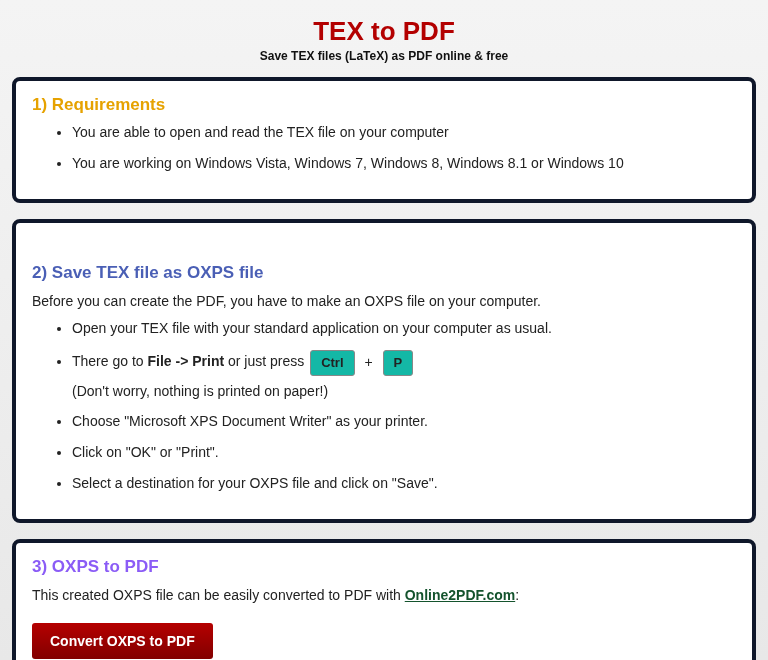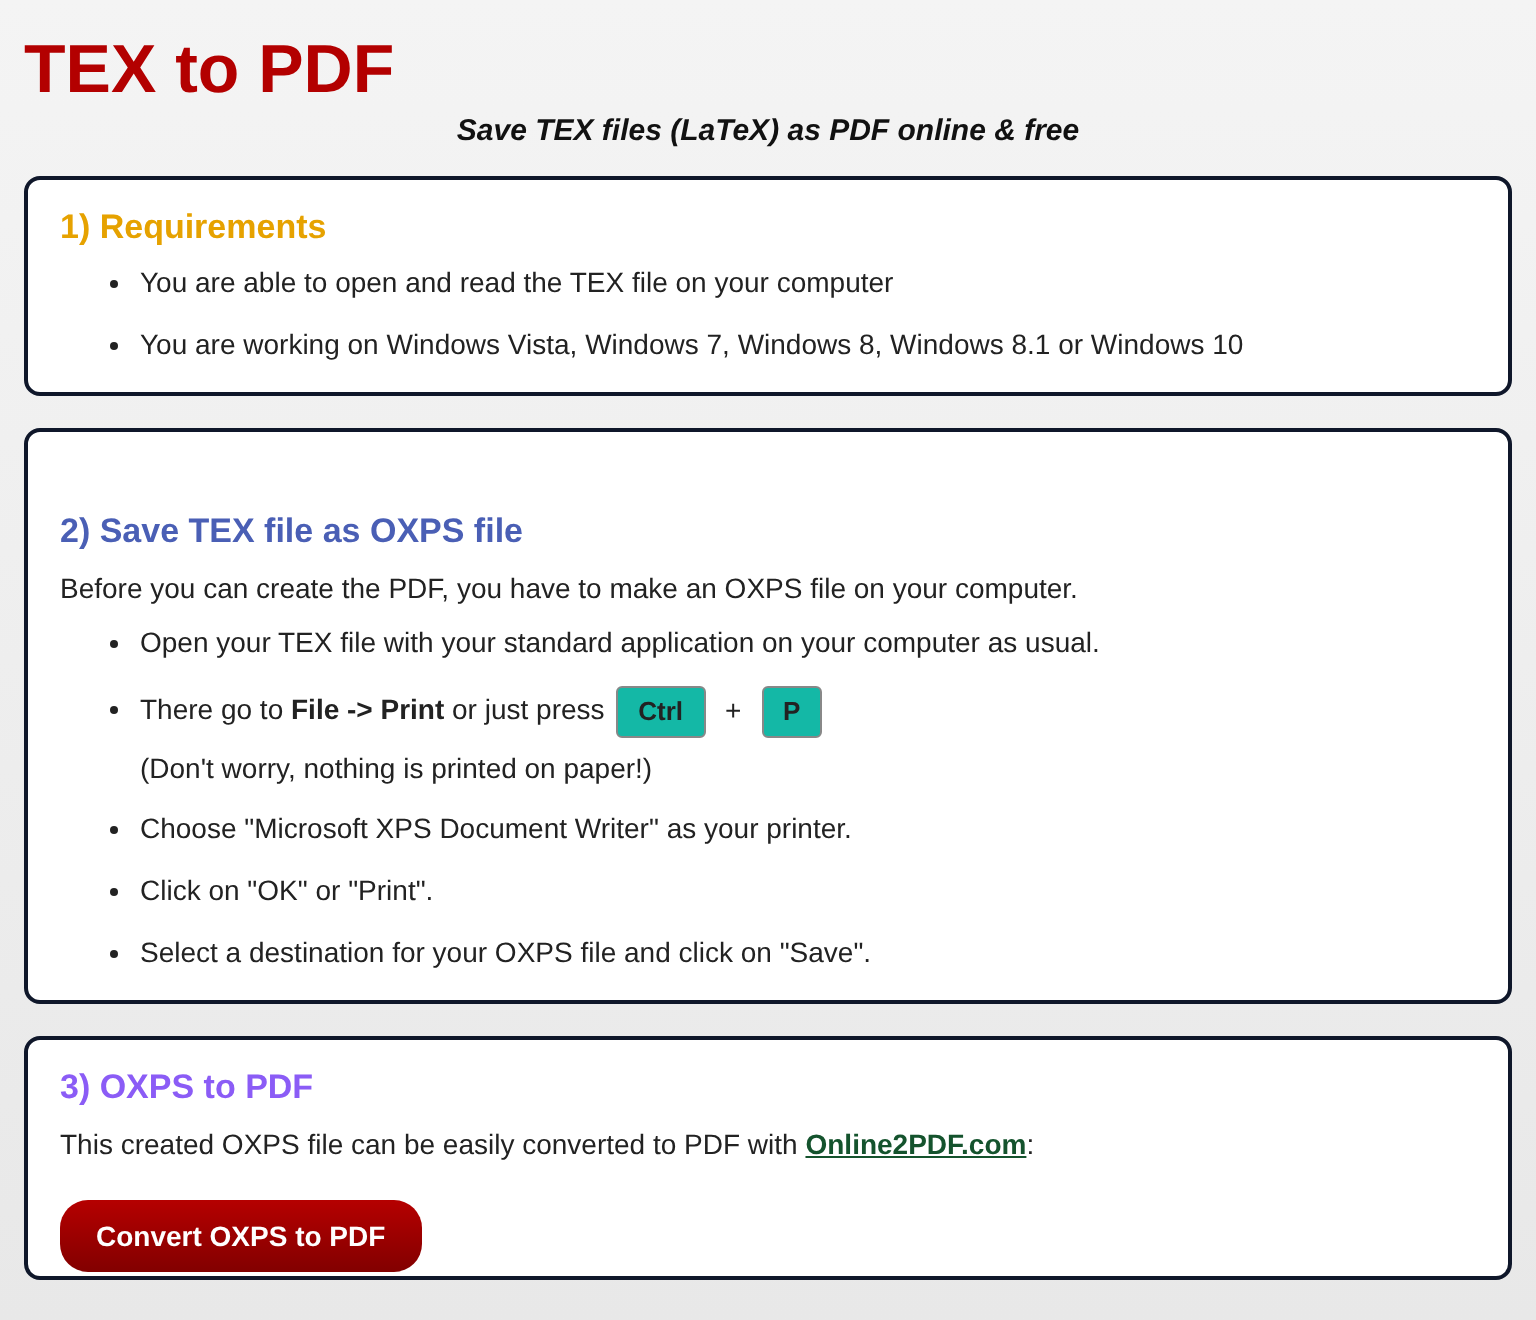--- a/index.html
+++ b/index.html
@@ -15,8 +15,9 @@
     padding: 10px 12px 16px 12px;
   }
   .title {
+    text-align: center;
     color: #b30000;
-    font-size: 34px;
+    font-size: 26px;
     font-weight: bold;
     margin: 6px 0 0 0;
   }

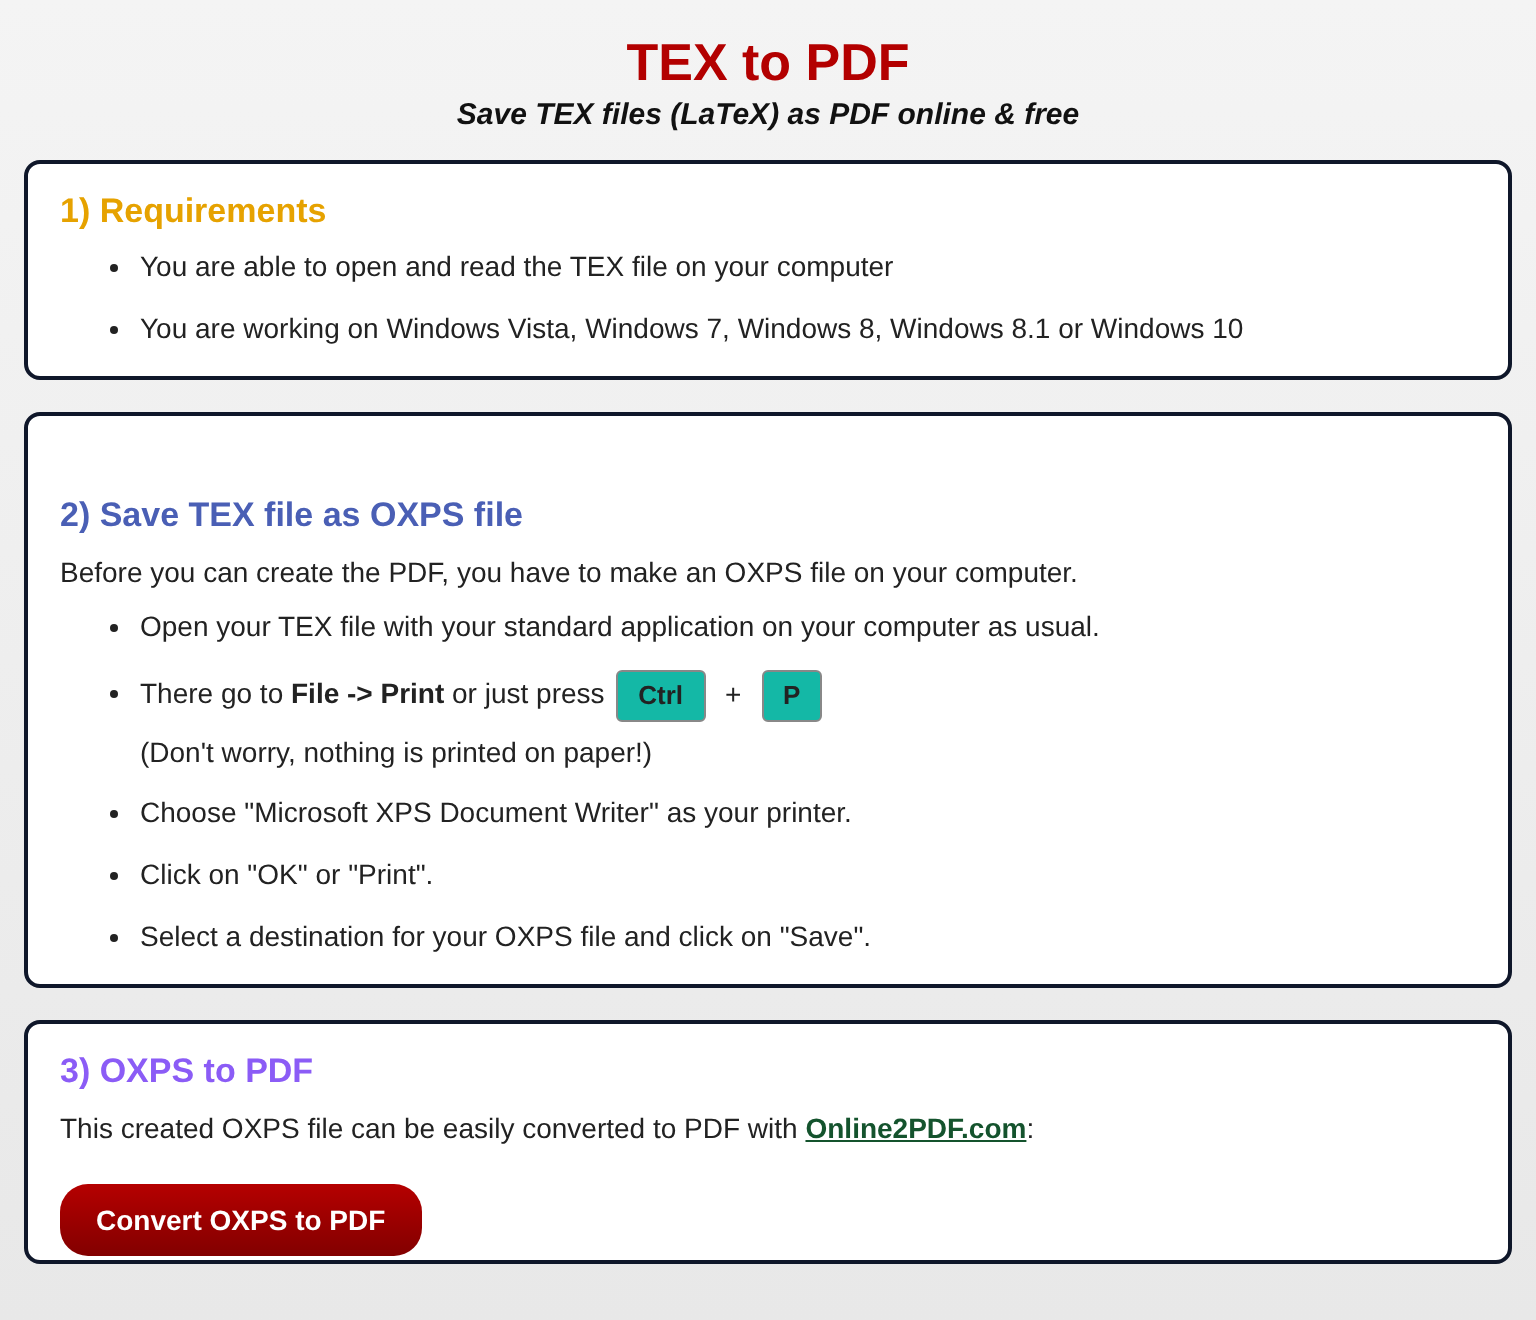--- a/index.html
+++ b/index.html
@@ -23,11 +23,10 @@
   }
   .subtitle {
     text-align: center;
-    font-size: 15px;
+    font-size: 12px;
     font-weight: bold;
     margin: 2px 0 14px 0;
     color: #111;
-    font-style: italic;
   }
   .card {
     background: #fff;

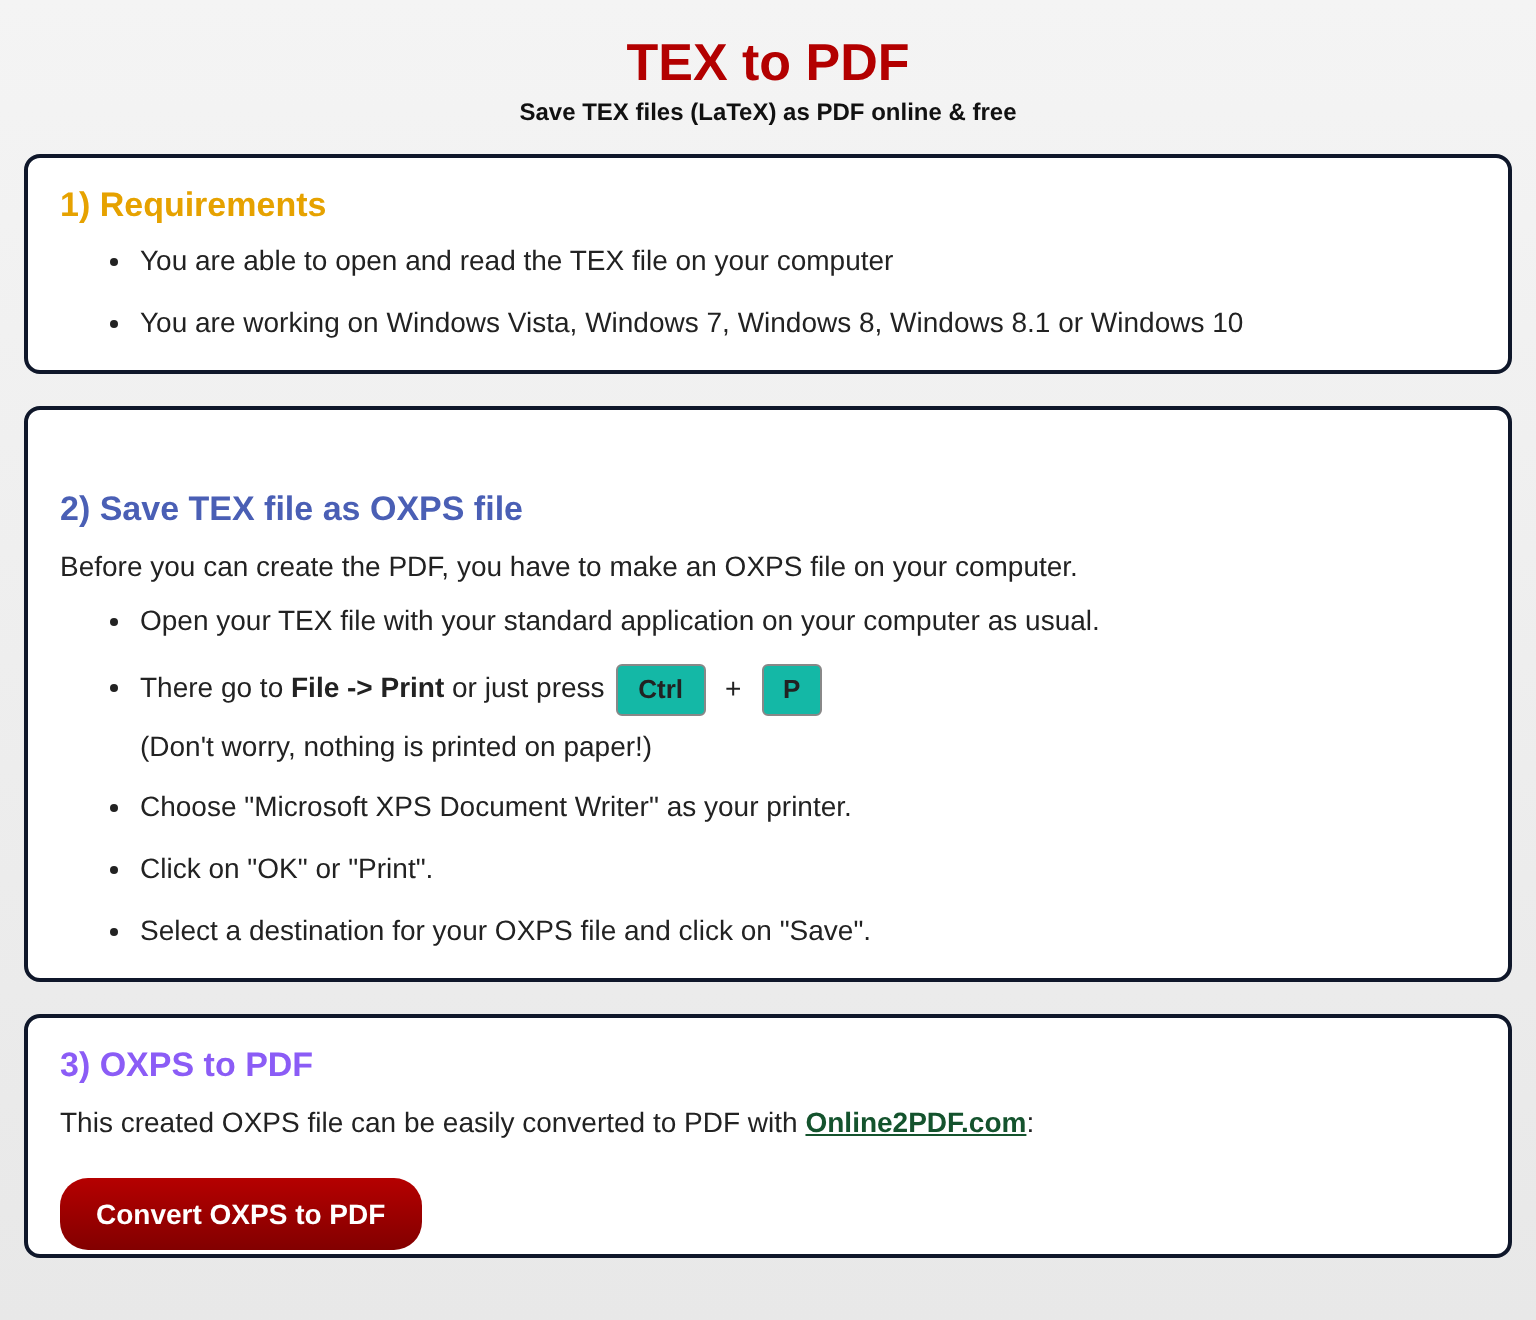--- a/index.html
+++ b/index.html
@@ -30,9 +30,9 @@
   }
   .card {
     background: #fff;
-    border: 2px solid #0f172a;
+    border: 4px solid #0f172a;
     border-radius: 8px;
-    padding: 12px 16px 2px 16px;
+    padding: 12px 16px 14px 16px;
     margin-bottom: 16px;
   }
   .hdr {

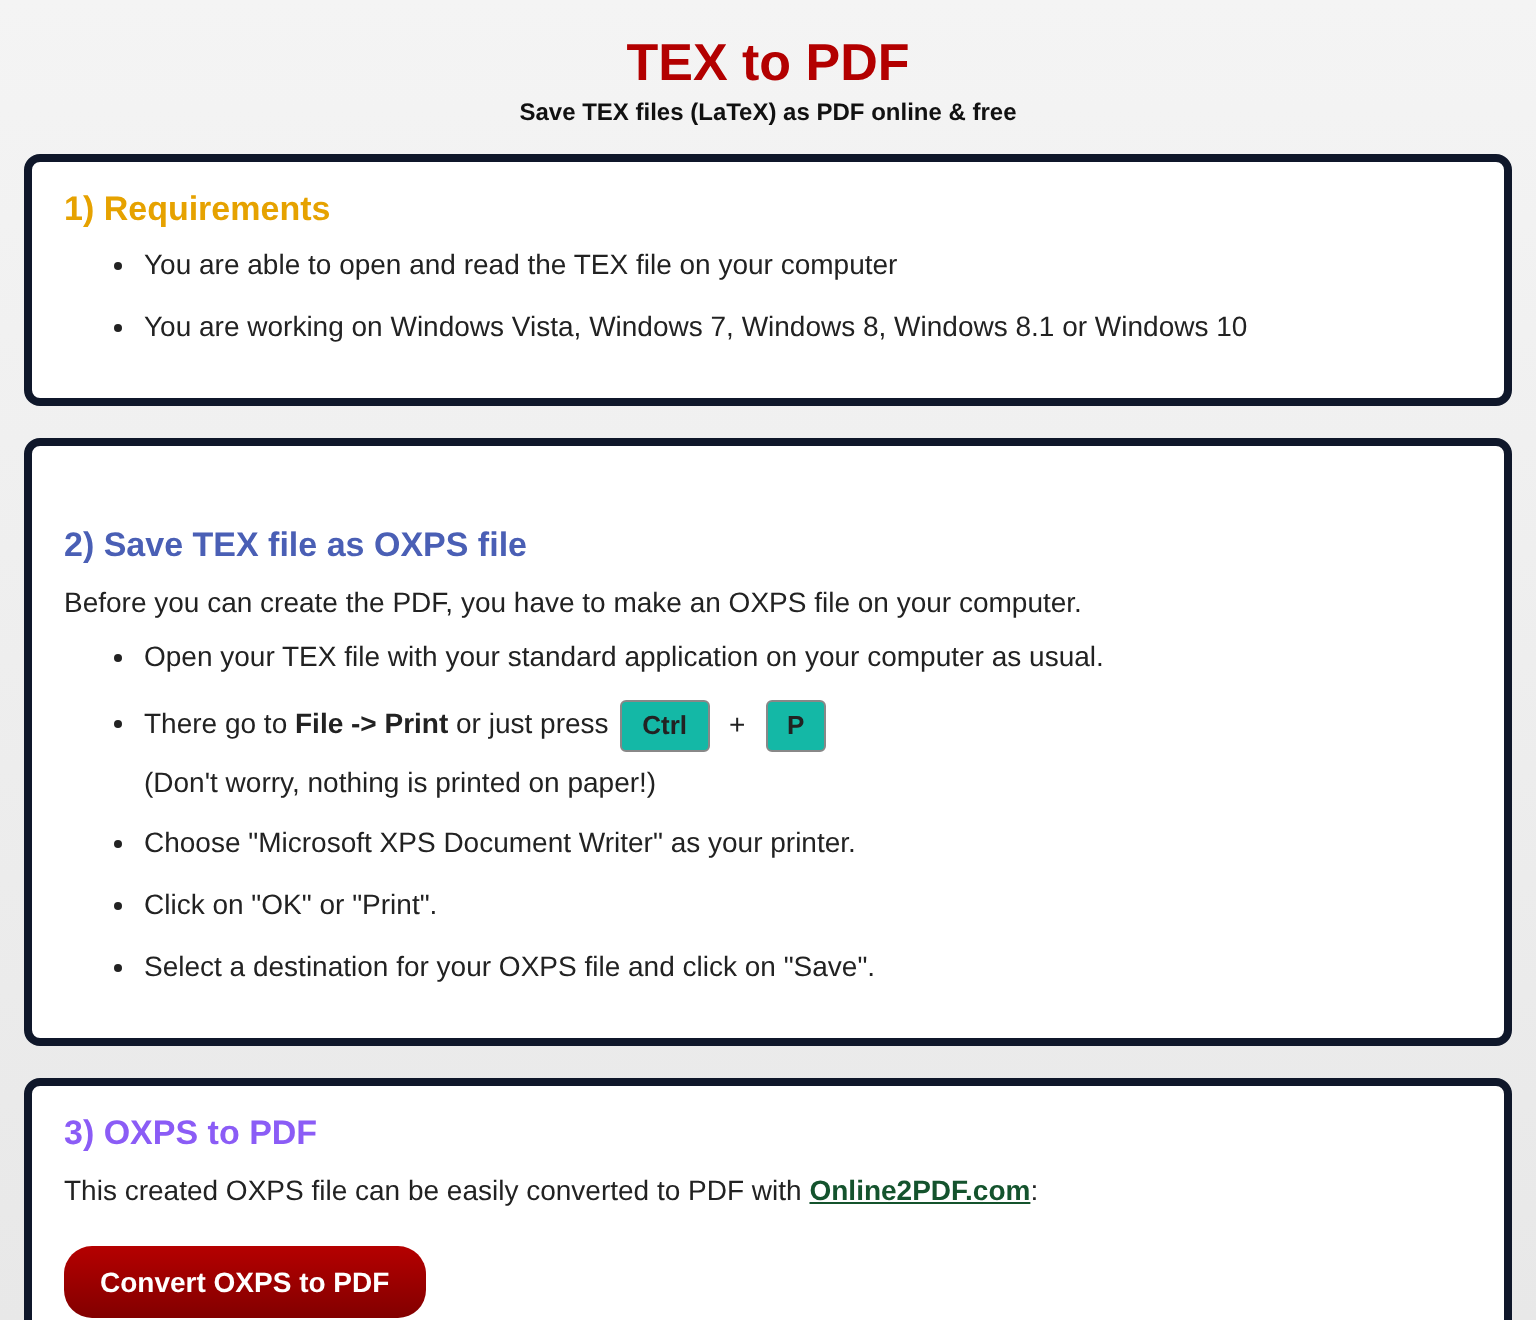--- a/index.html
+++ b/index.html
@@ -88,7 +88,7 @@
     font-size: 14px;
     padding: 10px 18px;
     border: none;
-    border-radius: 14px;
+    border-radius: 3px;
     cursor: pointer;
     margin-top: 10px;
   }

